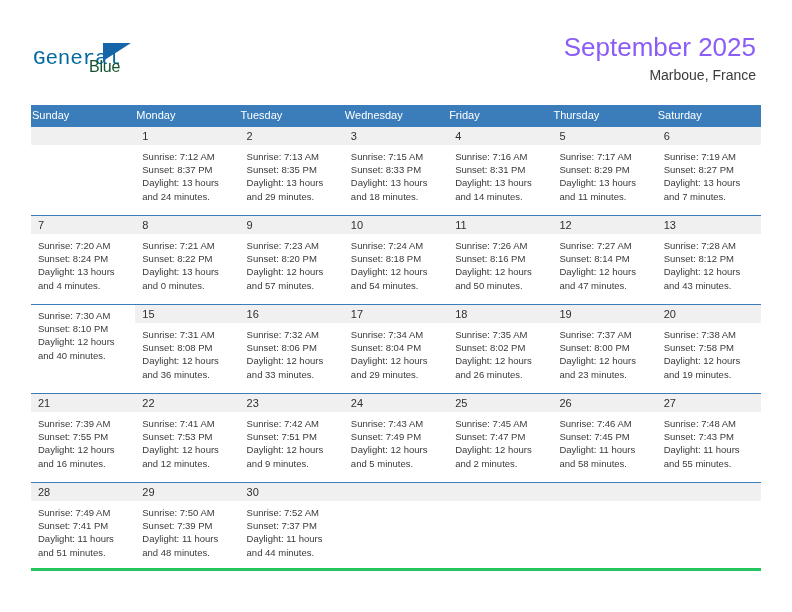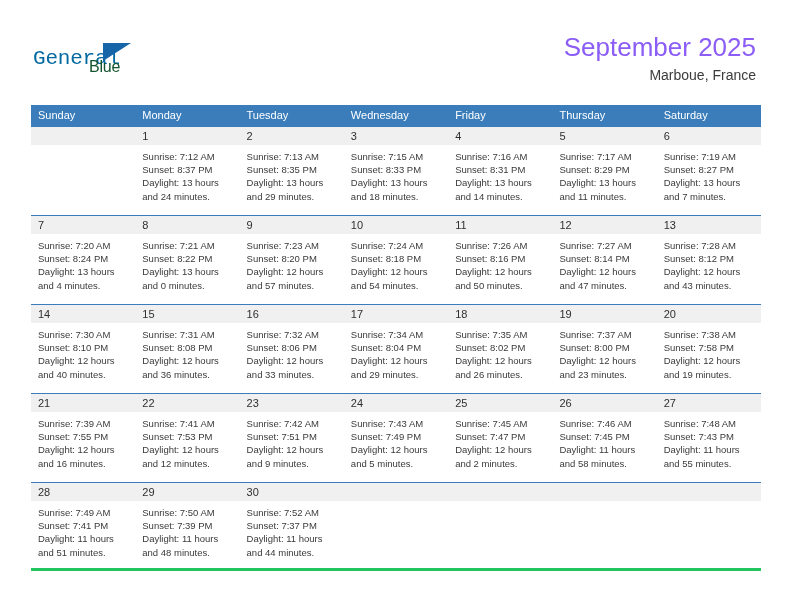--- a/index.html
+++ b/index.html
@@ -104,7 +104,7 @@
     color: #ffffff;
     font-size: 11px;
     line-height: 21px;
-    padding-left: 7px;
+    padding-left: 1px;
     box-sizing: border-box;
     white-space: nowrap;
   }

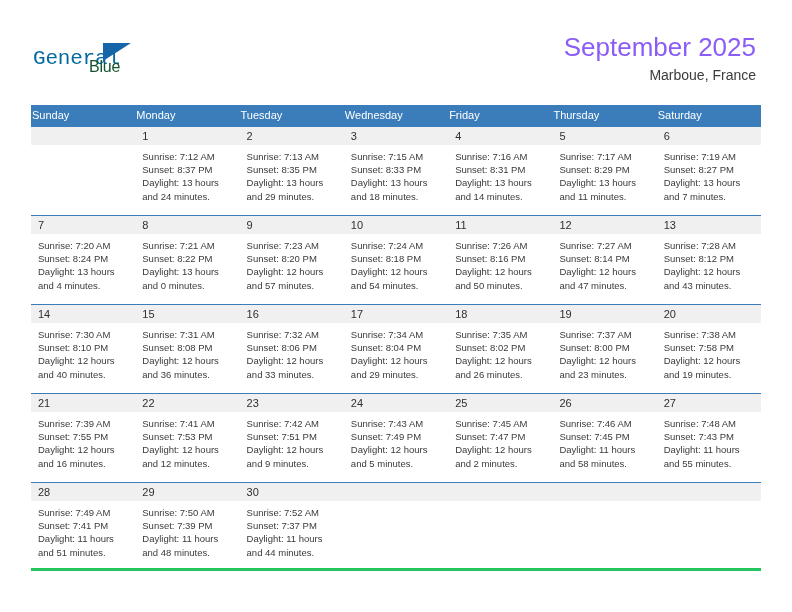--- a/index.html
+++ b/index.html
@@ -347,9 +347,6 @@
 
     <div class="week">
       <div class="day">
-        <div class="day-numbar">
-            <div class="day-num">14</div>
-          </div>
         <div class="day-info">
           <div>Sunrise: 7:30 AM</div>
           <div>Sunset: 8:10 PM</div>

